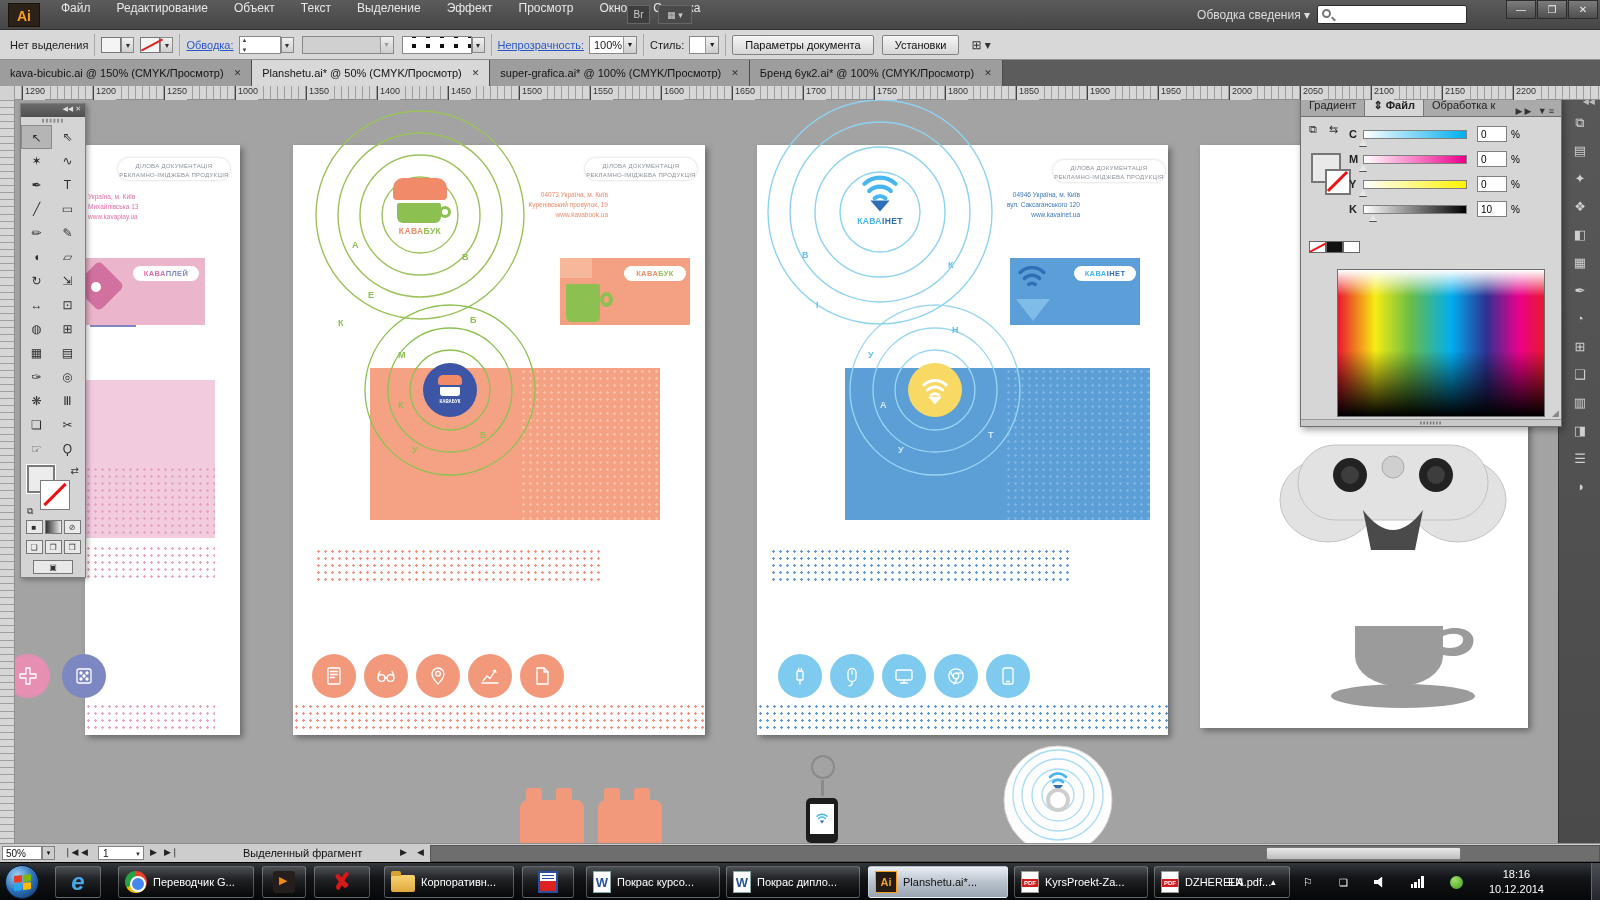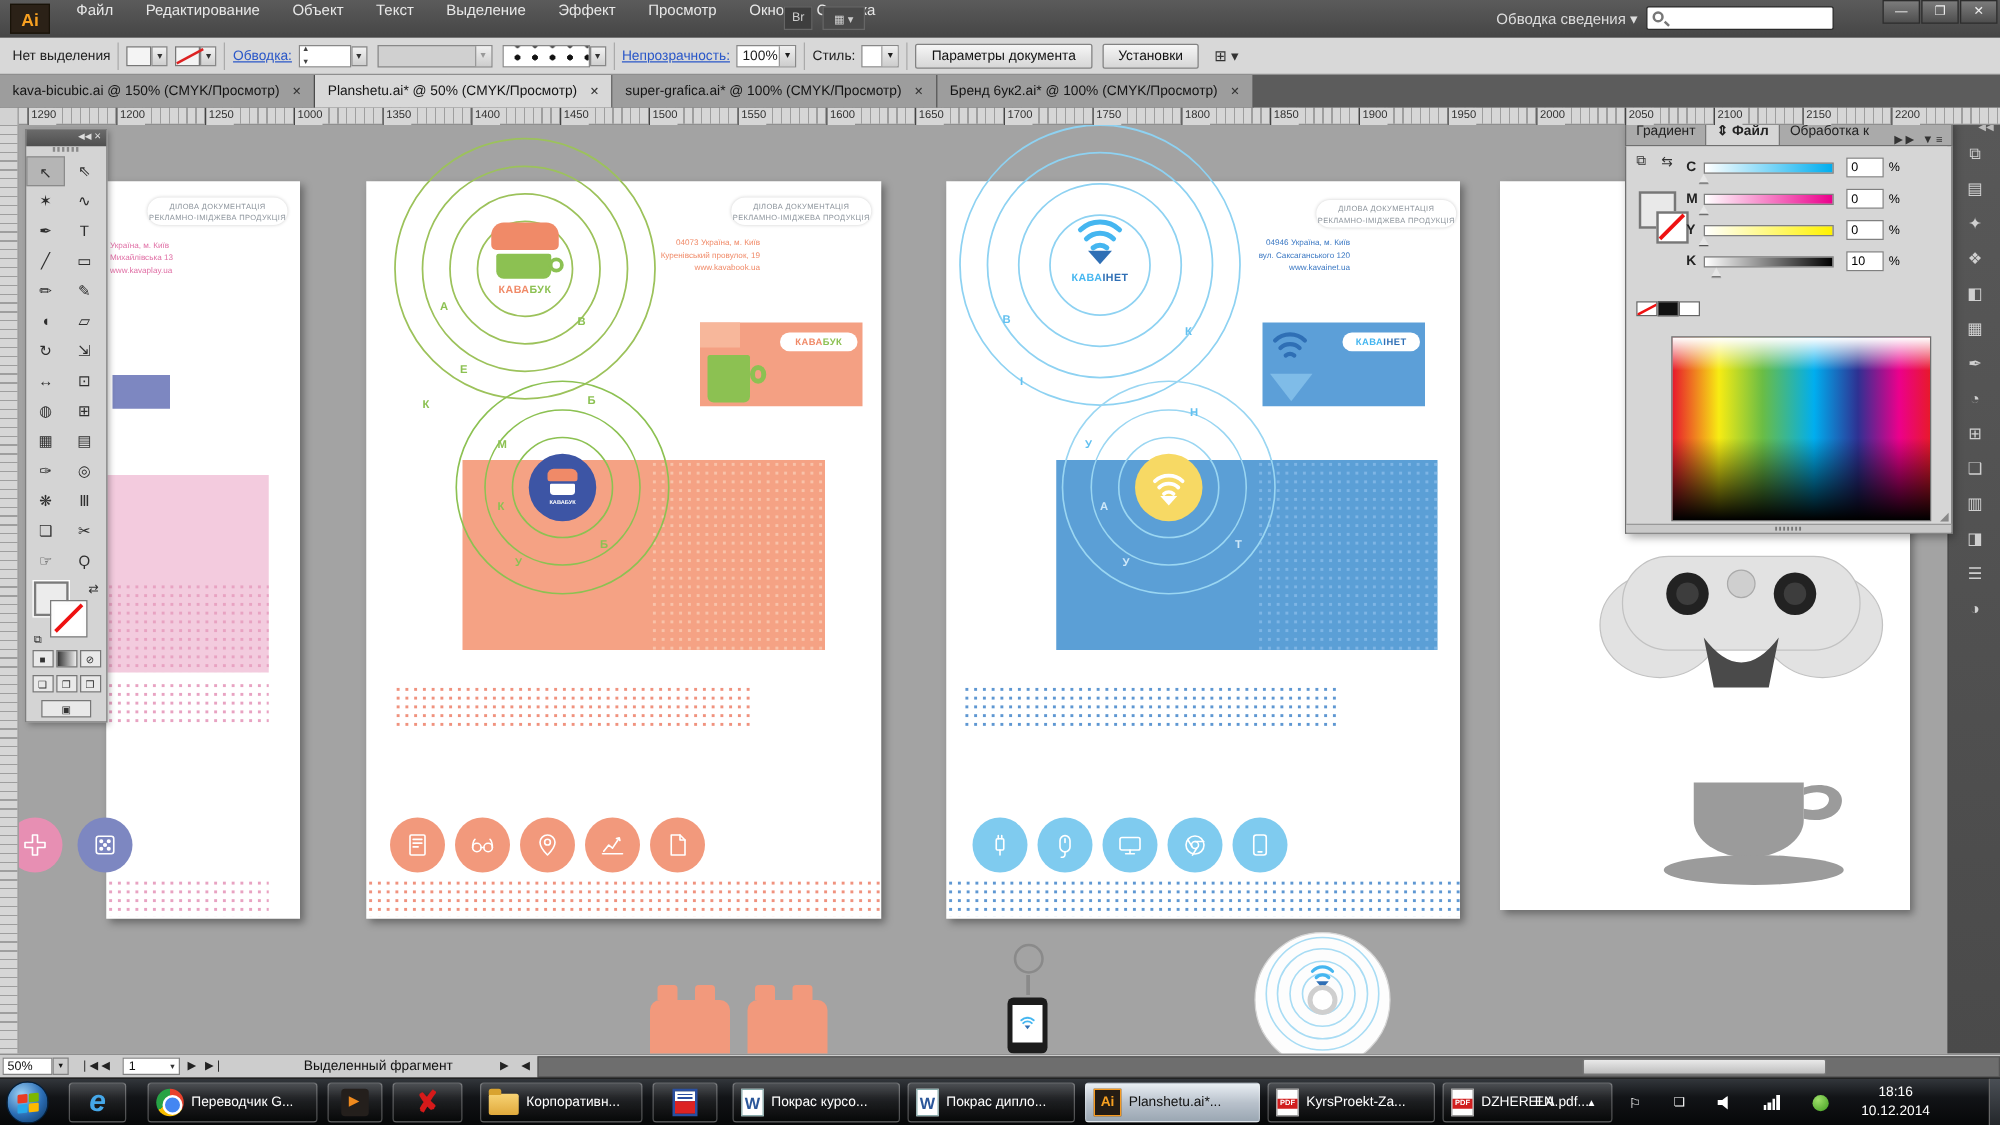--- a/index.html
+++ b/index.html
@@ -271,6 +271,13 @@
     <div>Україна, м. Київ</div>
       <div>Михайлівська 13</div>
       <div>www.kavaplay.ua</div>
+  </div>
+  <div class="abs" style="left:85px;top:158px;width:120px;height:67px;background:#EBB6CC;z-index:4">
+    <div class="abs" style="left:-4px;top:10px;width:36px;height:36px;background:#D2719F;border-radius:5px;transform:rotate(45deg)"></div>
+    <div class="abs" style="left:6px;top:24px;width:10px;height:10px;background:#fff;border-radius:50%"></div>
+    <div class="pill" style="left:48px;top:8px;width:66px;height:15px">
+      <span style="color:#E06FA5">КАВА</span><span style="color:#7D87C1">ПЛЕЙ</span>
+    </div>
   </div>
   <div class="abs" style="left:90px;top:200px;width:46px;height:27px;background:#7D87C1;z-index:3"></div>
   <div class="abs" style="left:85px;top:280px;width:130px;height:158px;background:#F3CBDE">

